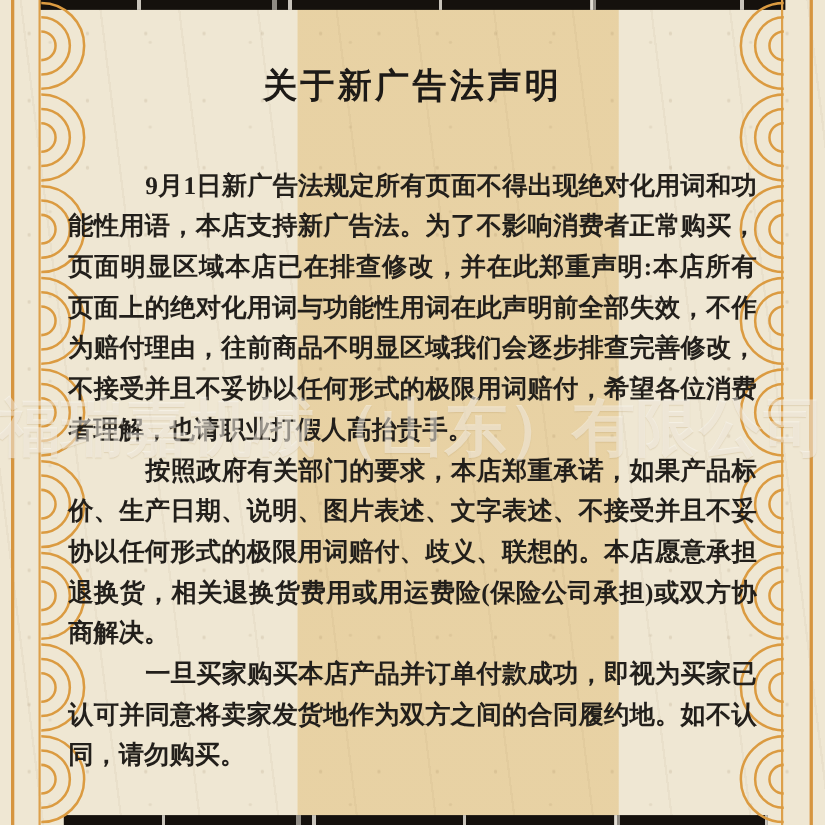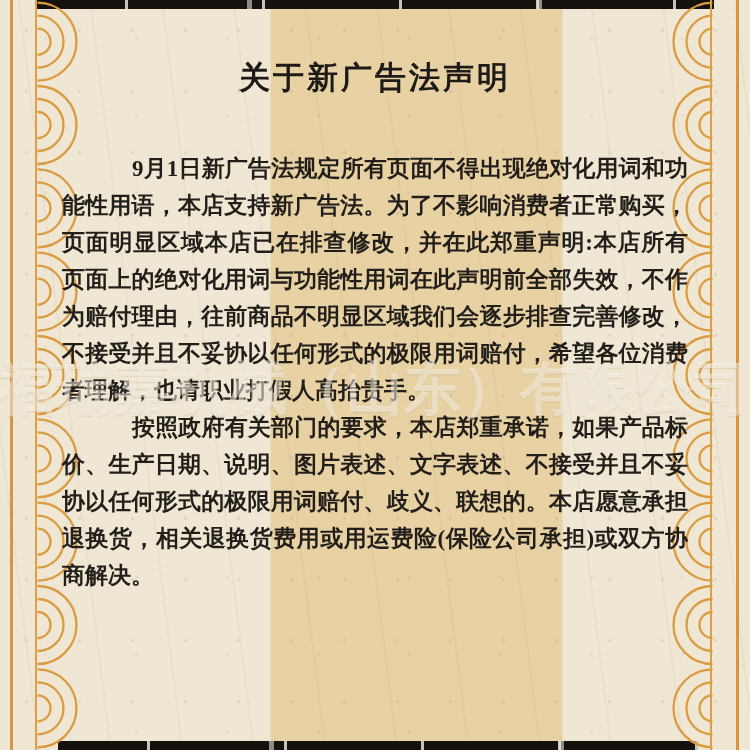--- a/index.html
+++ b/index.html
@@ -139,6 +139,7 @@
   <div class="body-text">
     <p>9月1日新广告法规定所有页面不得出现绝对化用词和功能性用语，本店支持新广告法。为了不影响消费者正常购买，页面明显区域本店已在排查修改，并在此郑重声明:本店所有页面上的绝对化用词与功能性用词在此声明前全部失效，不作为赔付理由，往前商品不明显区域我们会逐步排查完善修改，不接受并且不妥协以任何形式的极限用词赔付，希望各位消费者理解，也请职业打假人高抬贵手。</p>
     <p>按照政府有关部门的要求，本店郑重承诺，如果产品标价、生产日期、说明、图片表述、文字表述、不接受并且不妥协以任何形式的极限用词赔付、歧义、联想的。本店愿意承担退换货，相关退换货费用或用运费险(保险公司承担)或双方协商解决。</p>
+    <p>一旦买家购买本店产品并订单付款成功，即视为买家已认可并同意将卖家发货地作为双方之间的合同履约地。如不认同，请勿购买。</p>
   </div>
 
   <div class="watermark">福瑞嘉机械（山东）有限公司</div>

